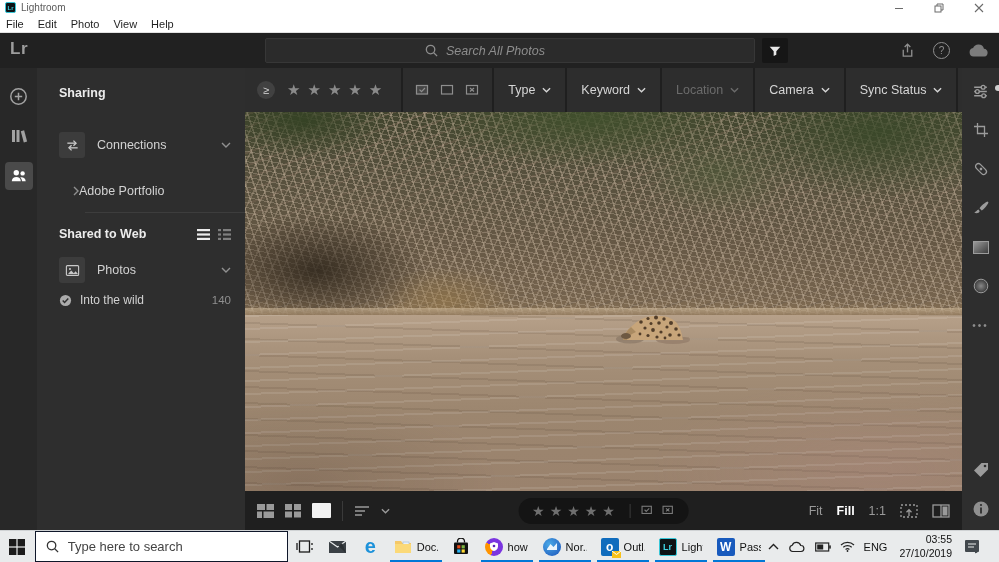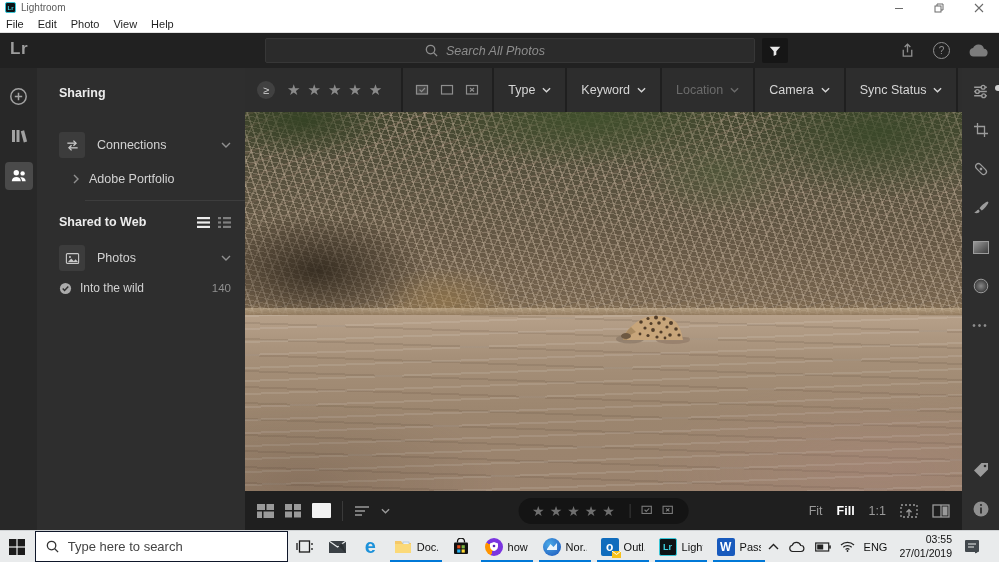--- a/index.html
+++ b/index.html
@@ -253,7 +253,7 @@
       </span>
     </div>
 
-    <div class="row" style="margin-top:14px; margin-left:14px; gap:10px;">
+    <div class="row" style="margin-top:26px; margin-left:14px; gap:0;">
       <span class="chev" style="margin-left:0">
         <svg width="6" height="10" viewBox="0 0 6 10" fill="none" stroke="currentColor" stroke-width="1.4">
             <path d="m1 1 4 4-4 4"></path>

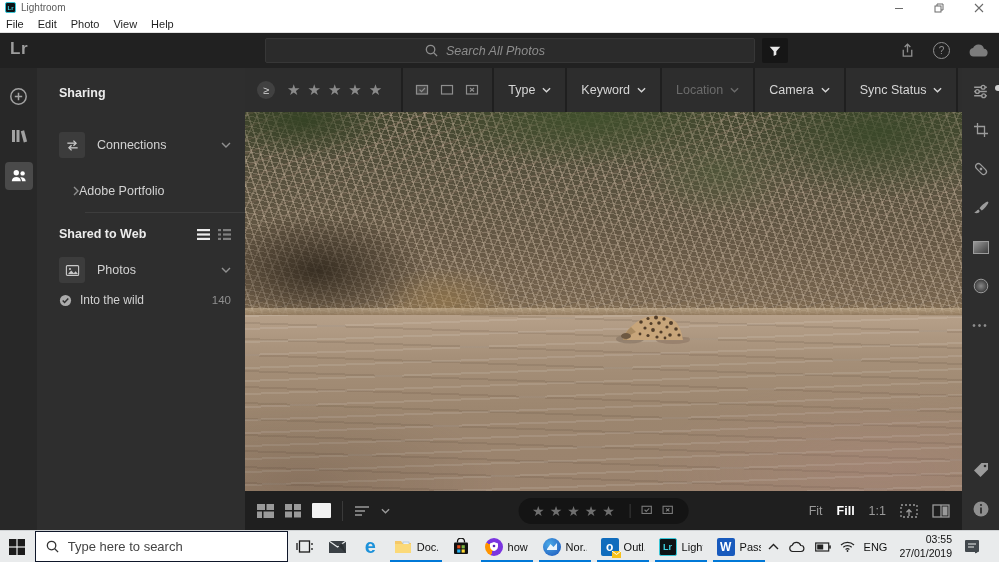--- a/index.html
+++ b/index.html
@@ -676,7 +676,7 @@
       <span class="tray-txt">ENG</span>
       <span class="clock">
         <div>03:55</div>
-        <div>27/01/2019</div>
+        <div>27/10/2019</div>
       </span>
       <span>
         <svg width="17" height="15" viewBox="0 0 17 15">

